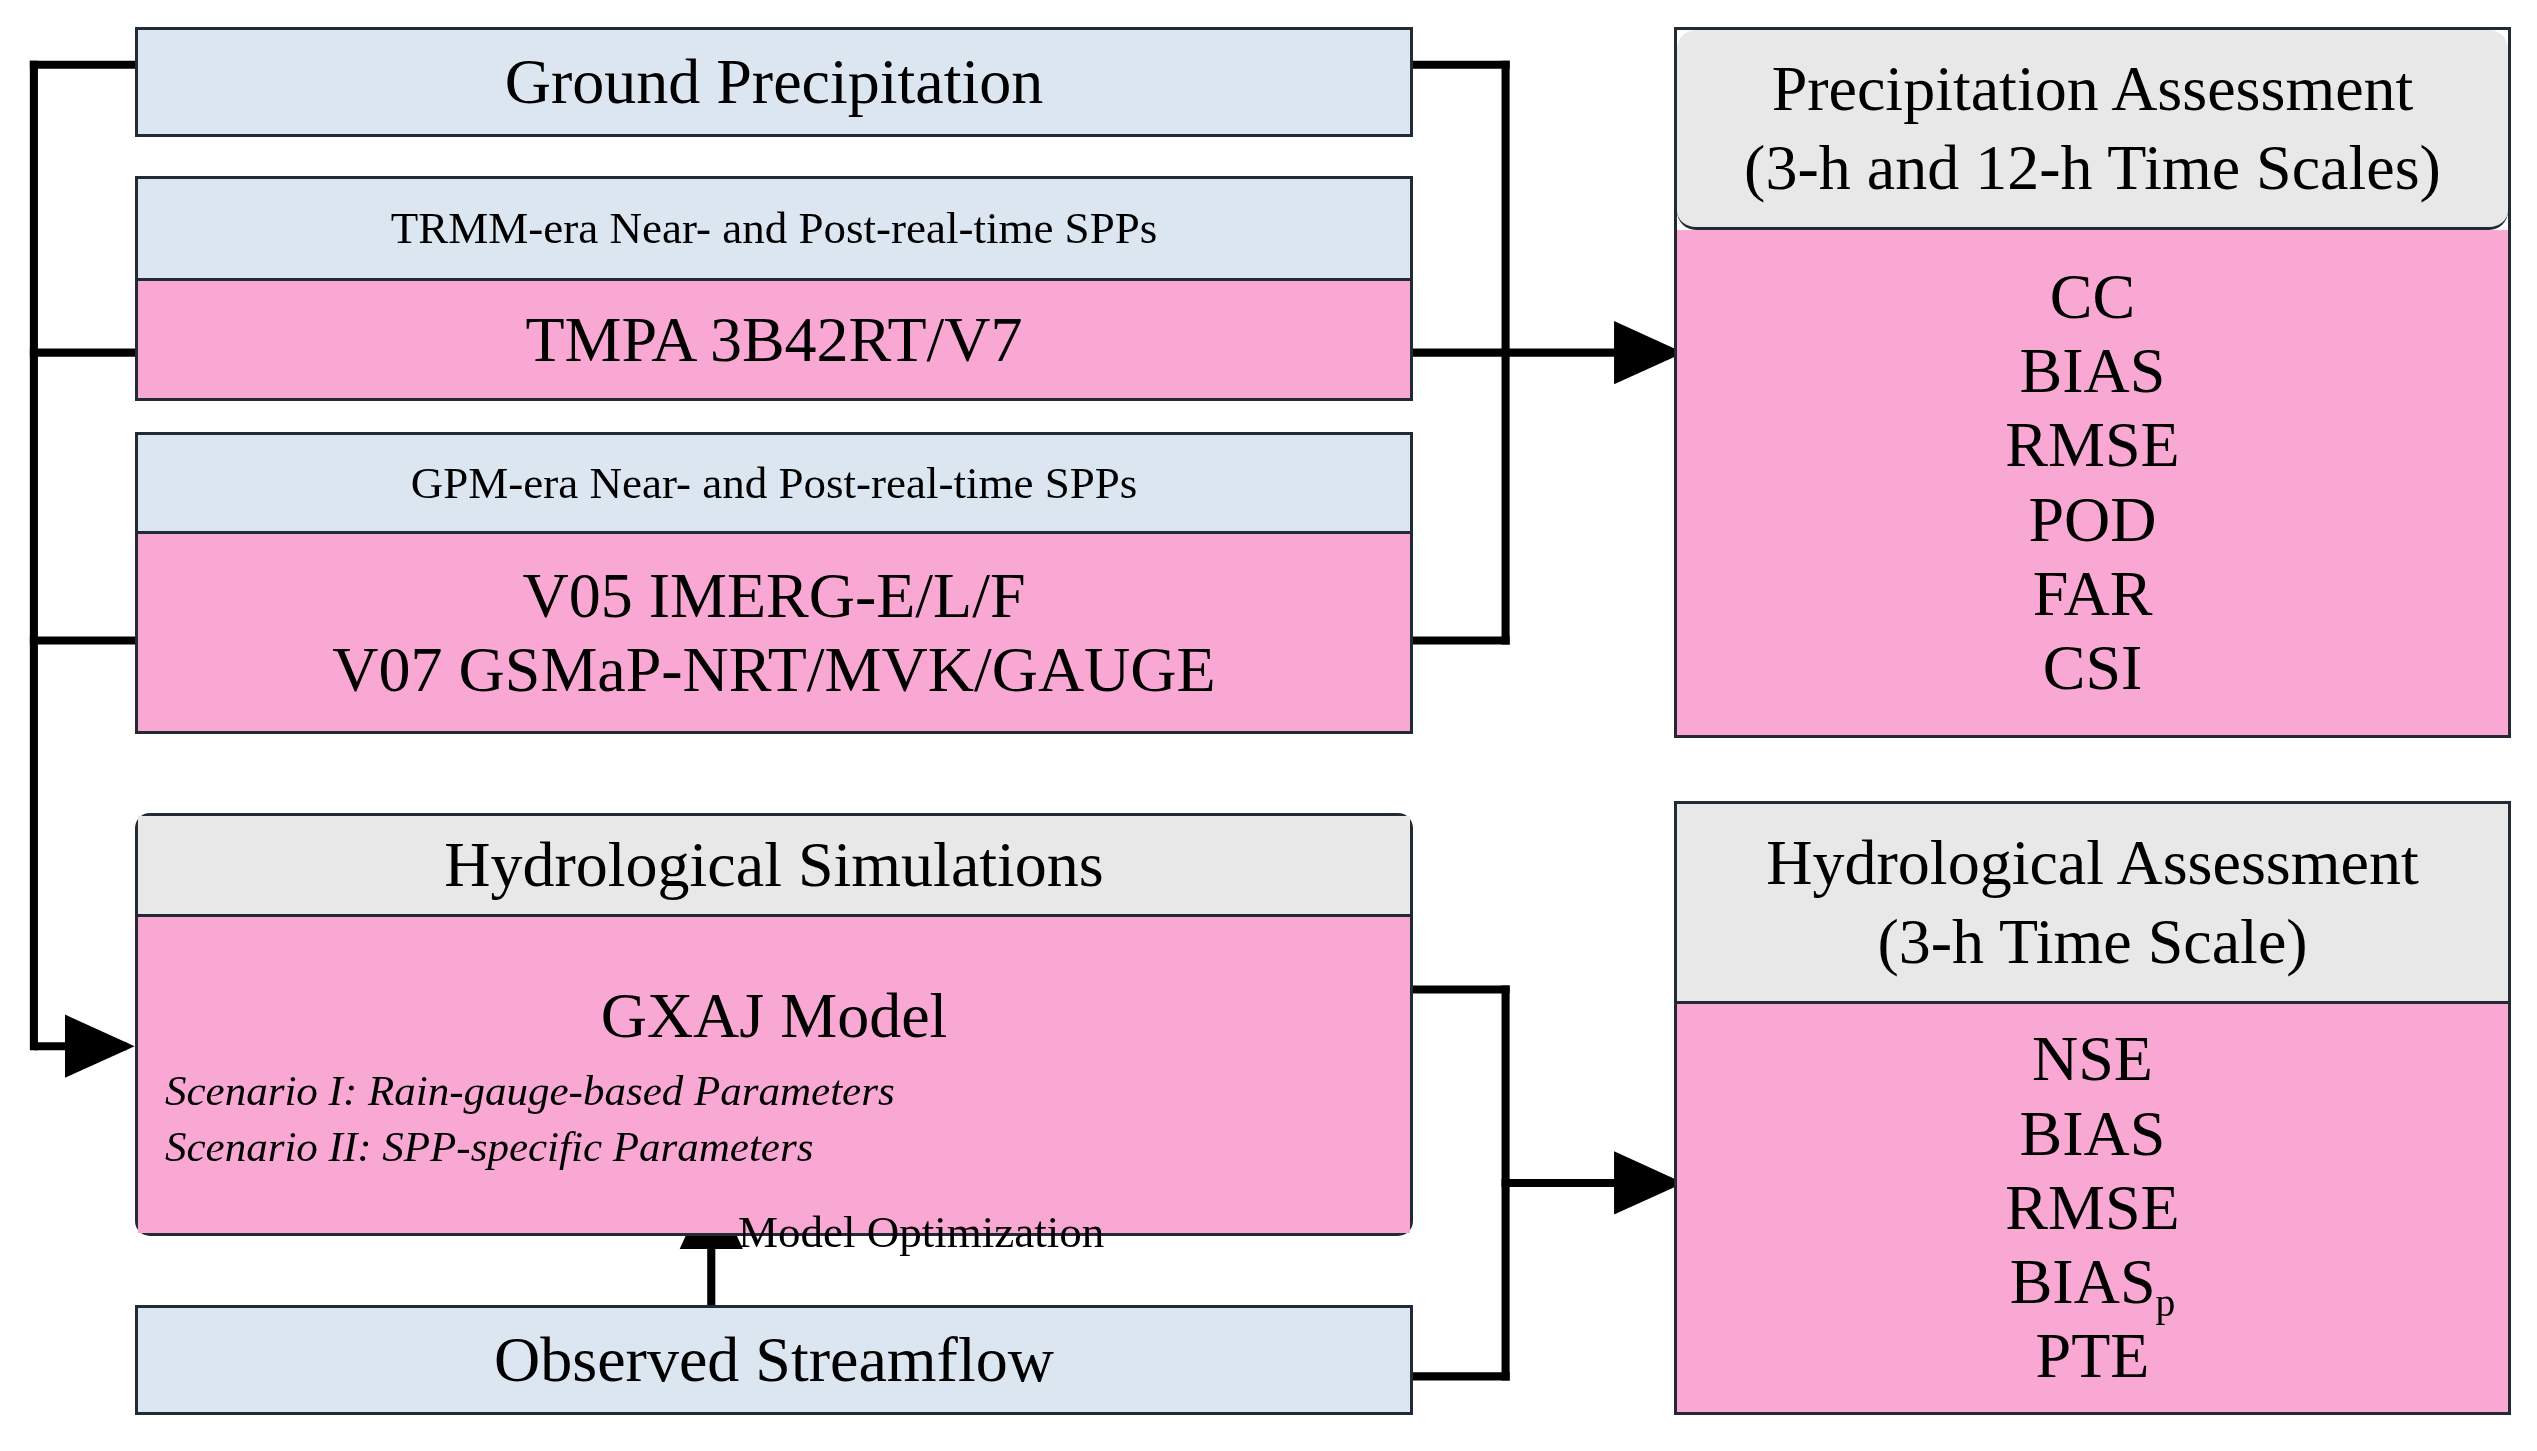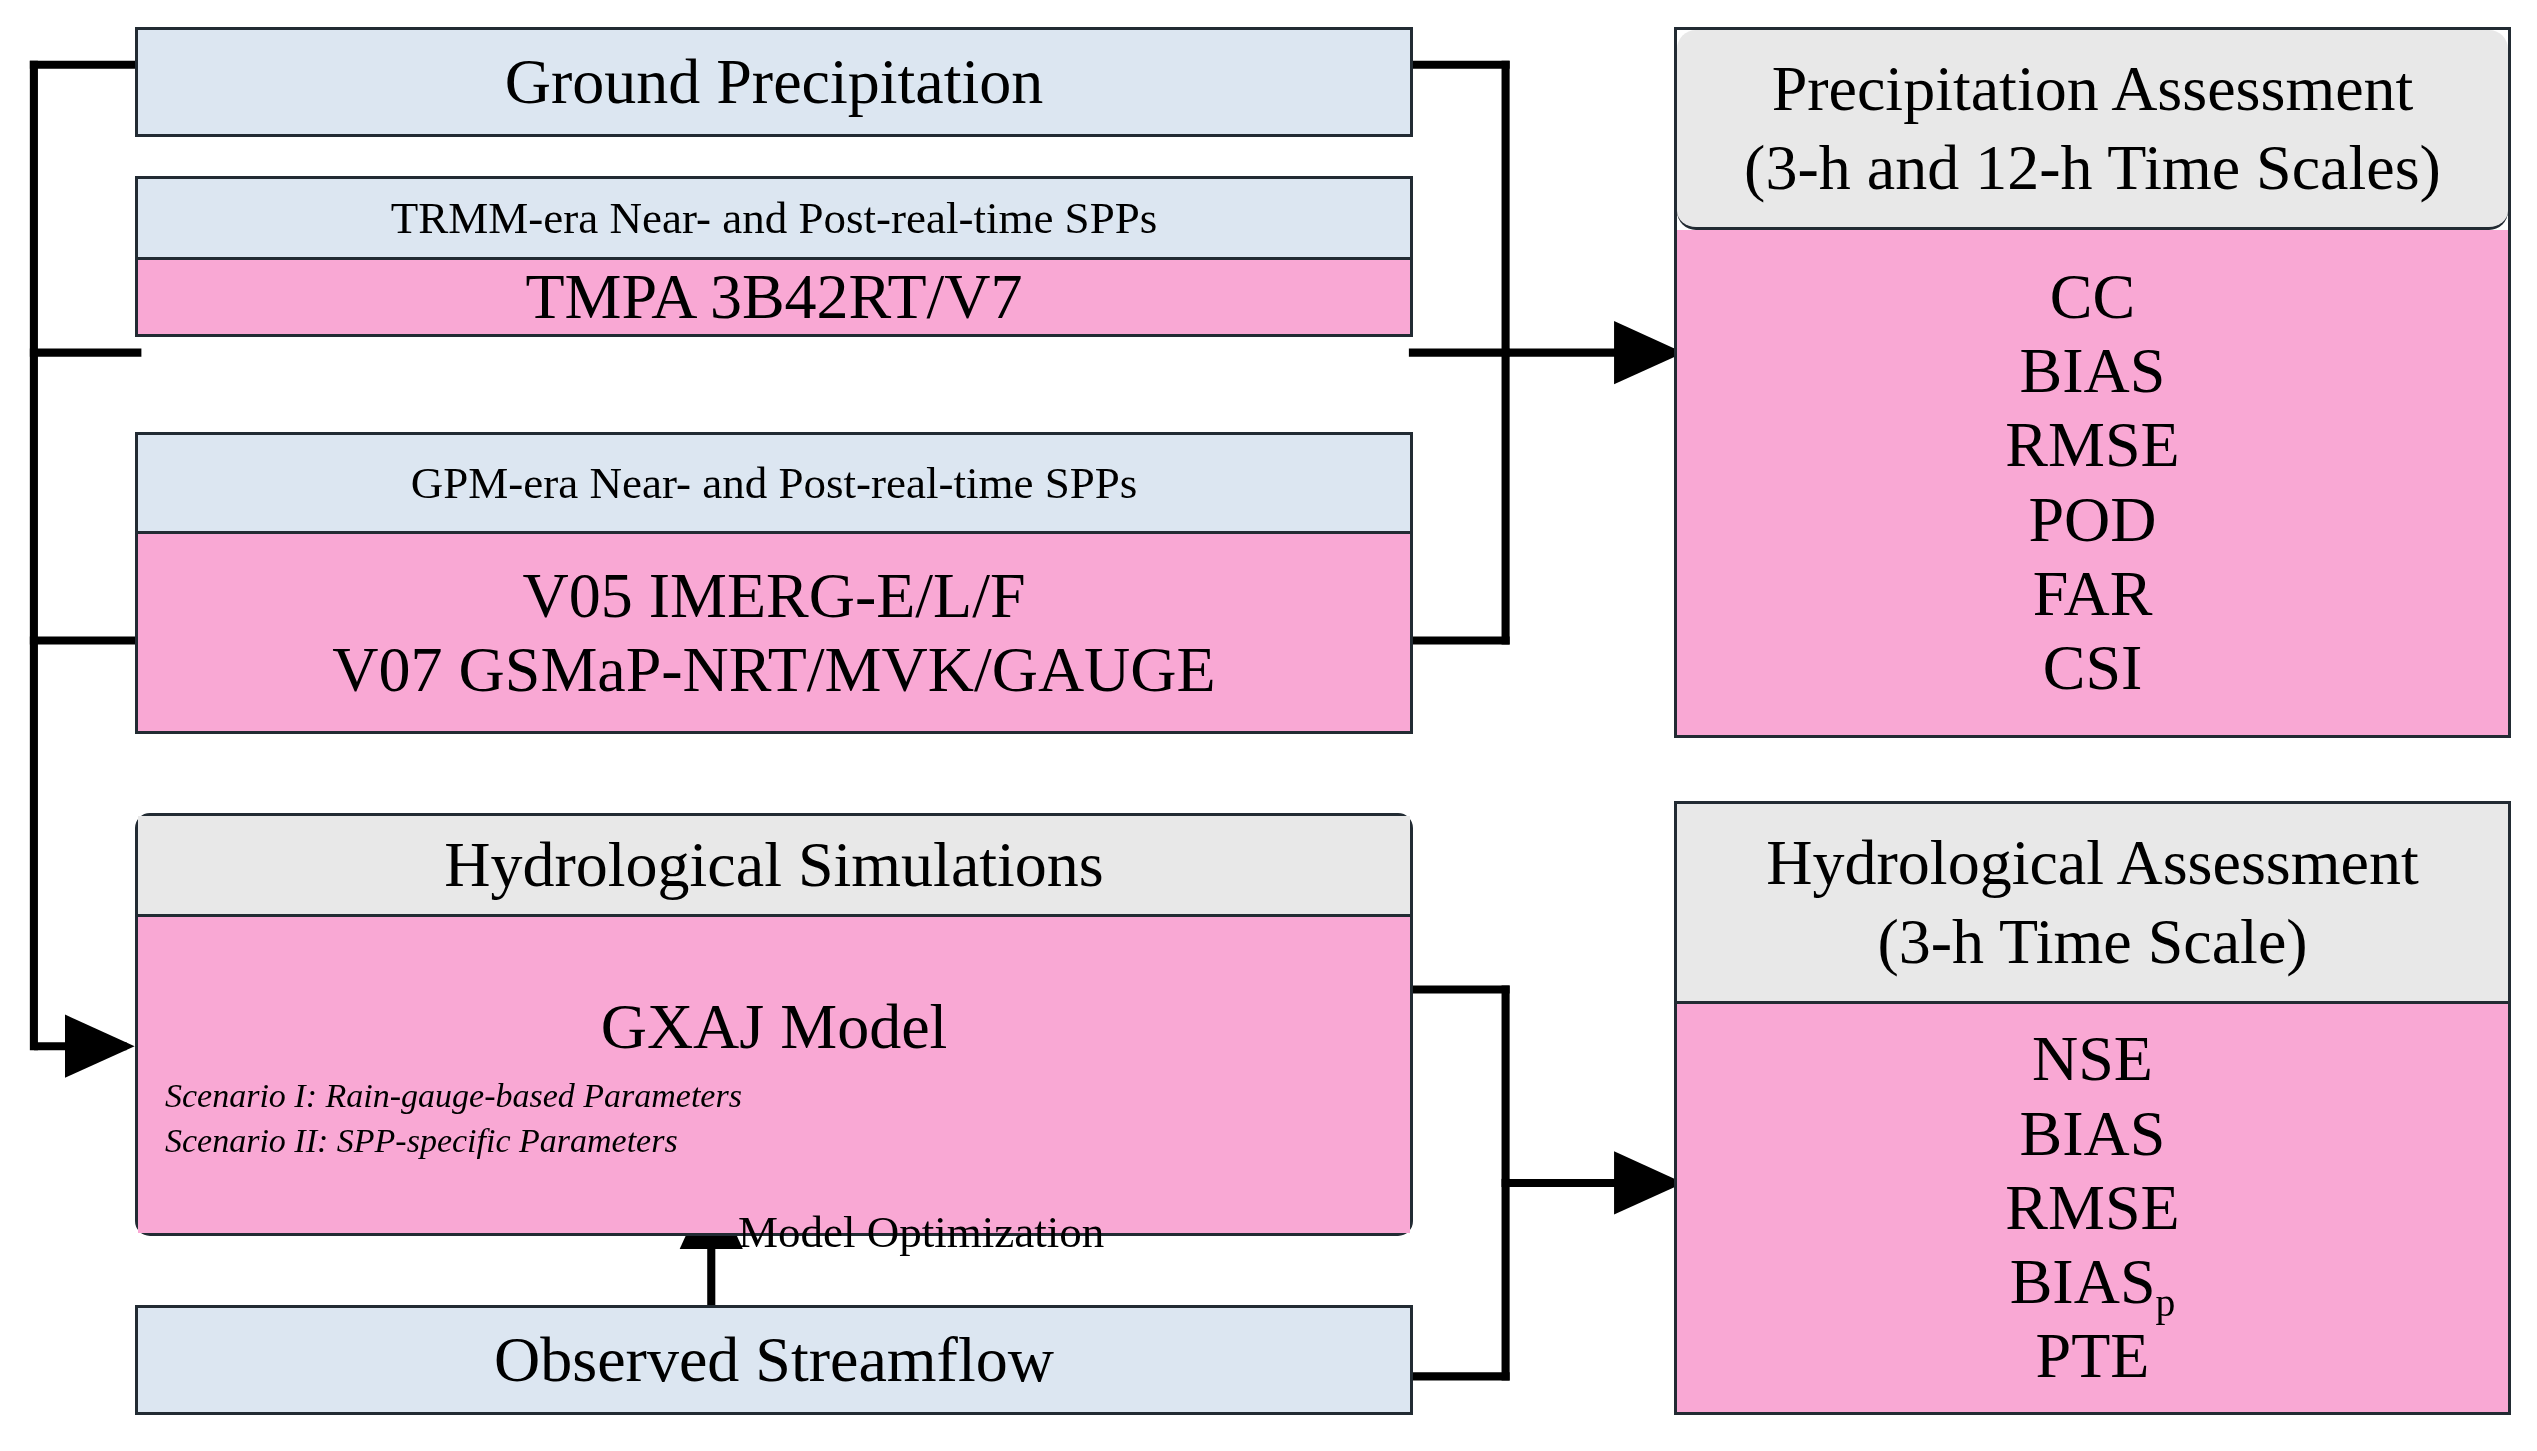--- a/index.html
+++ b/index.html
@@ -150,7 +150,7 @@
     <span>Ground Precipitation</span>
   </div>
 
-  <div class="box" style="left:135px; top:176px; width:1278px; height:161px;">
+  <div class="box" style="left:135px; top:176px; width:1278px; height:225px;">
     <div class="band band-blue band-divider t-50" style="height:102px;">TRMM-era  Near- and Post-real-time SPPs</div>
     <div class="body-lines t-54">
       <div class="center-line">TMPA 3B42RT/V7</div>

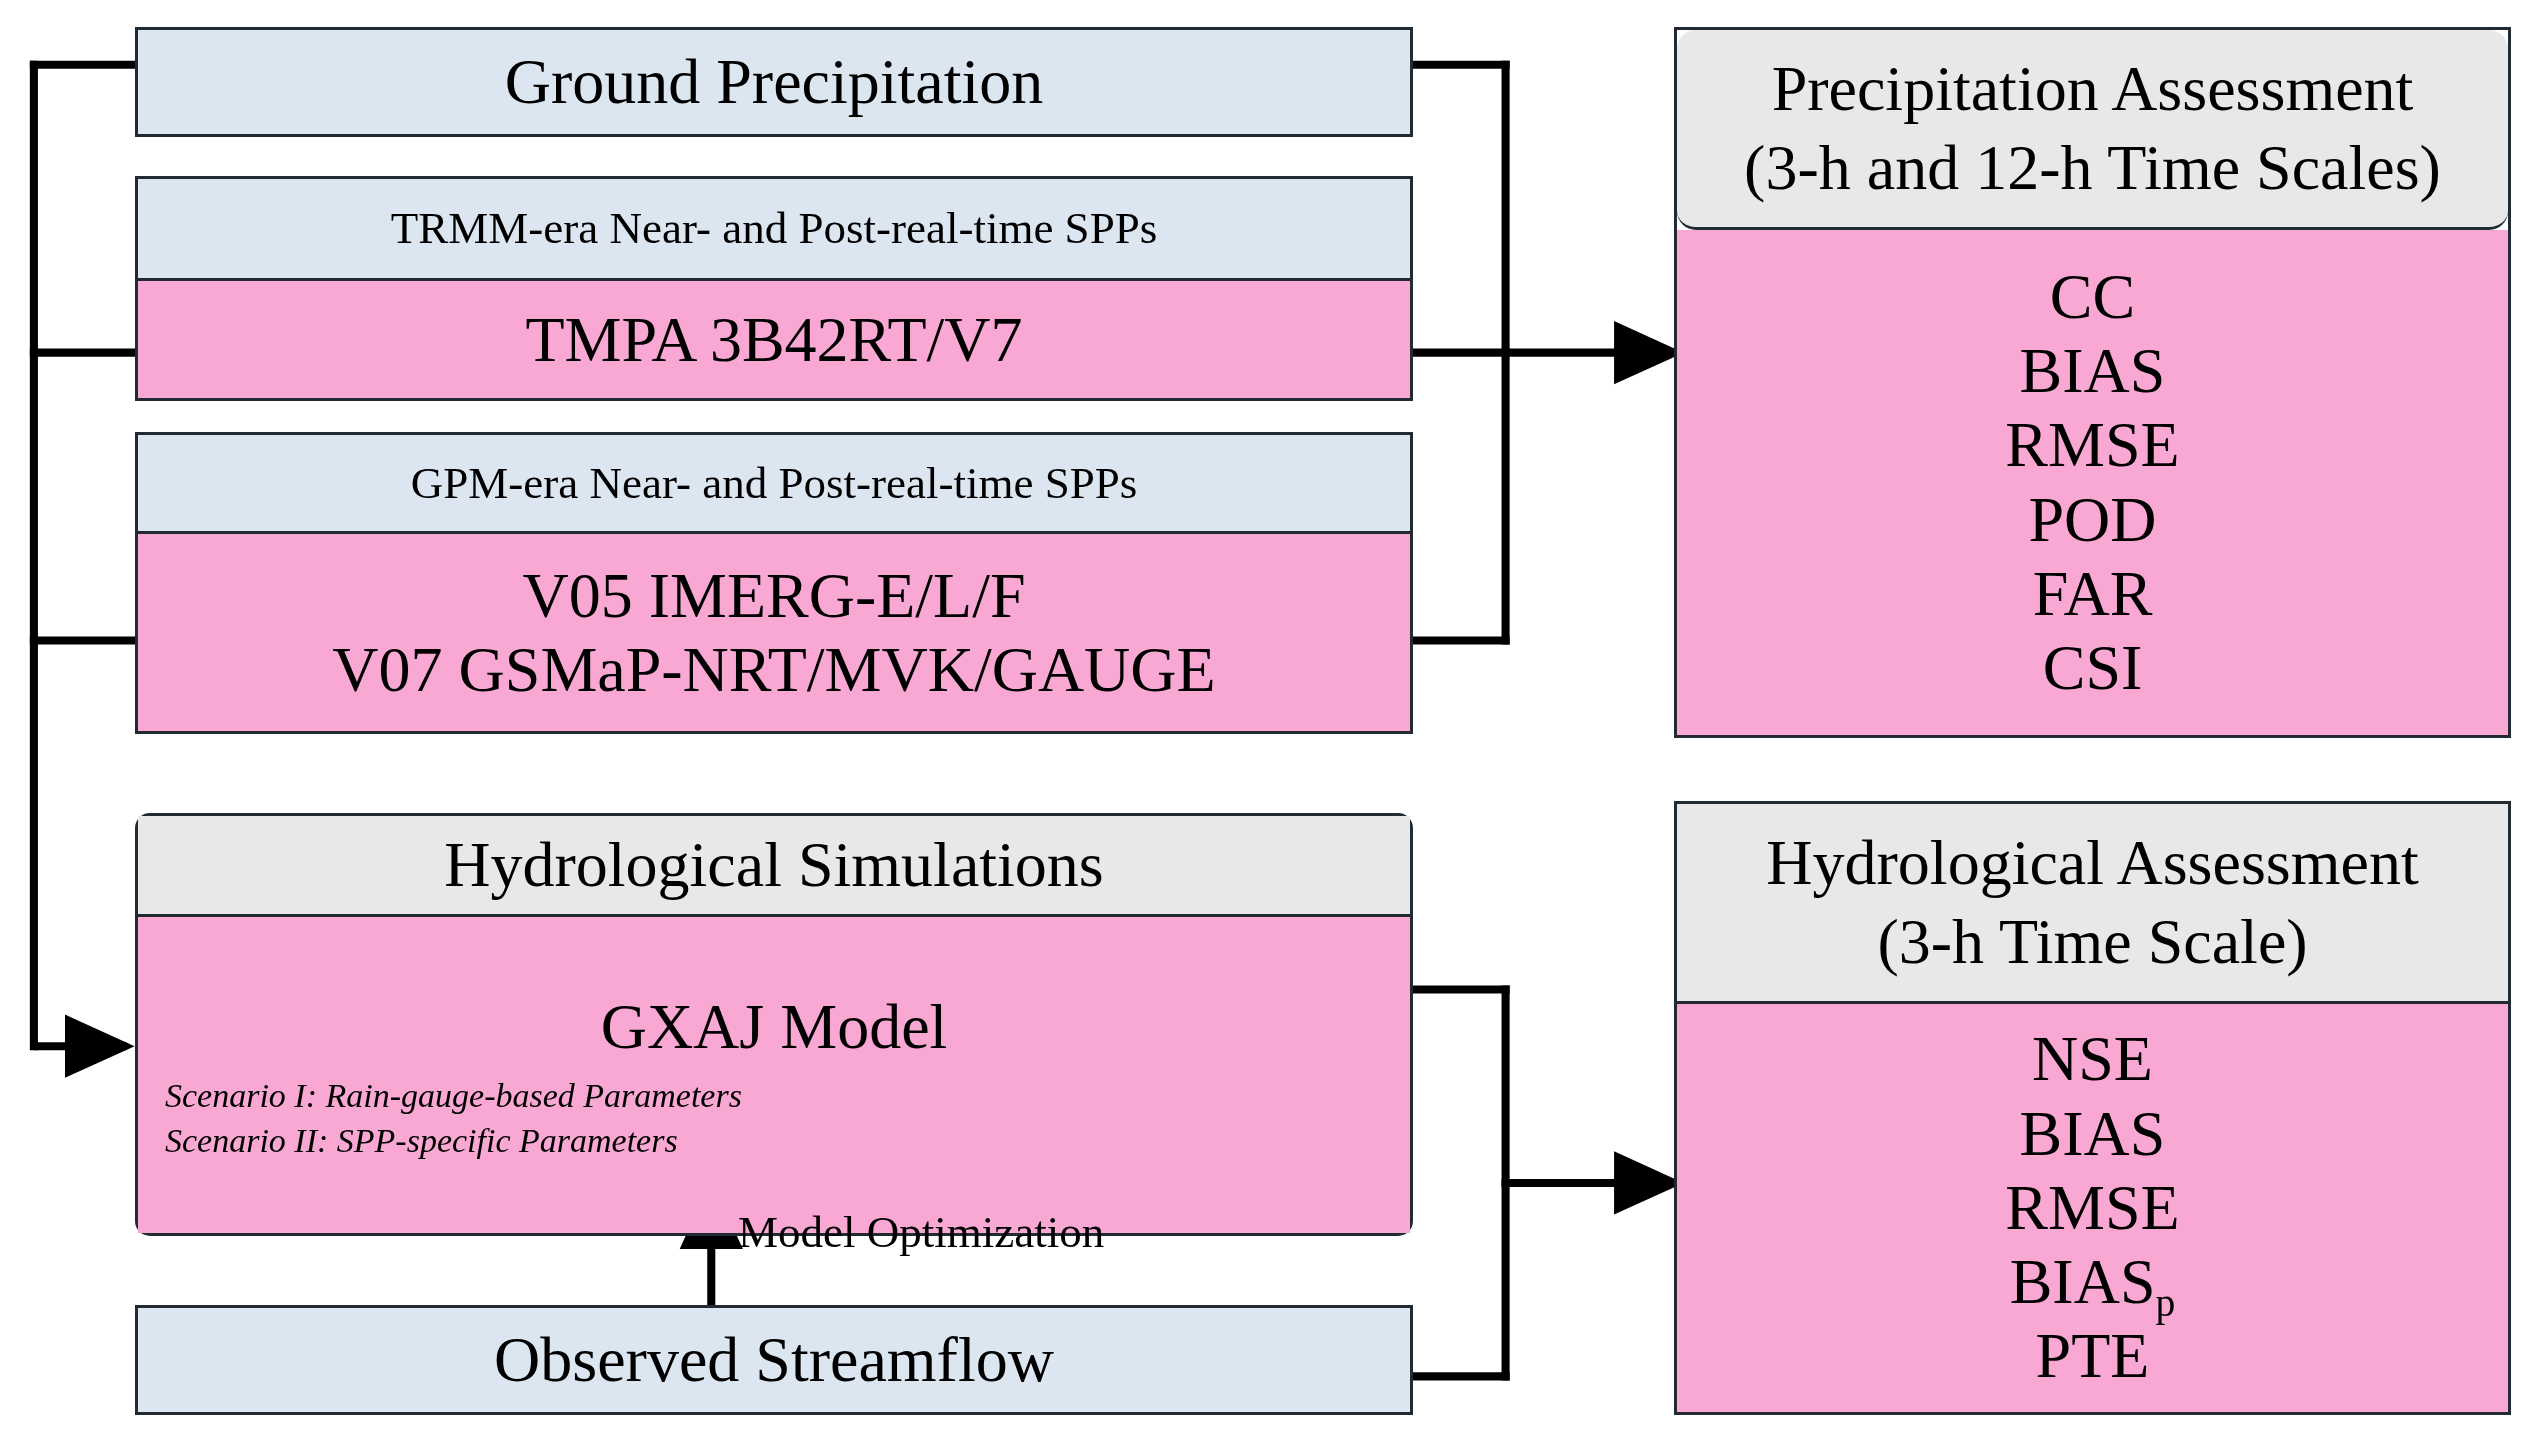--- a/index.html
+++ b/index.html
@@ -54,7 +54,7 @@
 
   .t-54 { font-size: 64px; }
   .t-50 { font-size: 45px; }
-  .t-48 { font-size: 34px; }
+  .t-48 { font-size: 43px; }
   .italic { font-style: italic; }
   .body-lines {
     flex: 1 1 auto;

